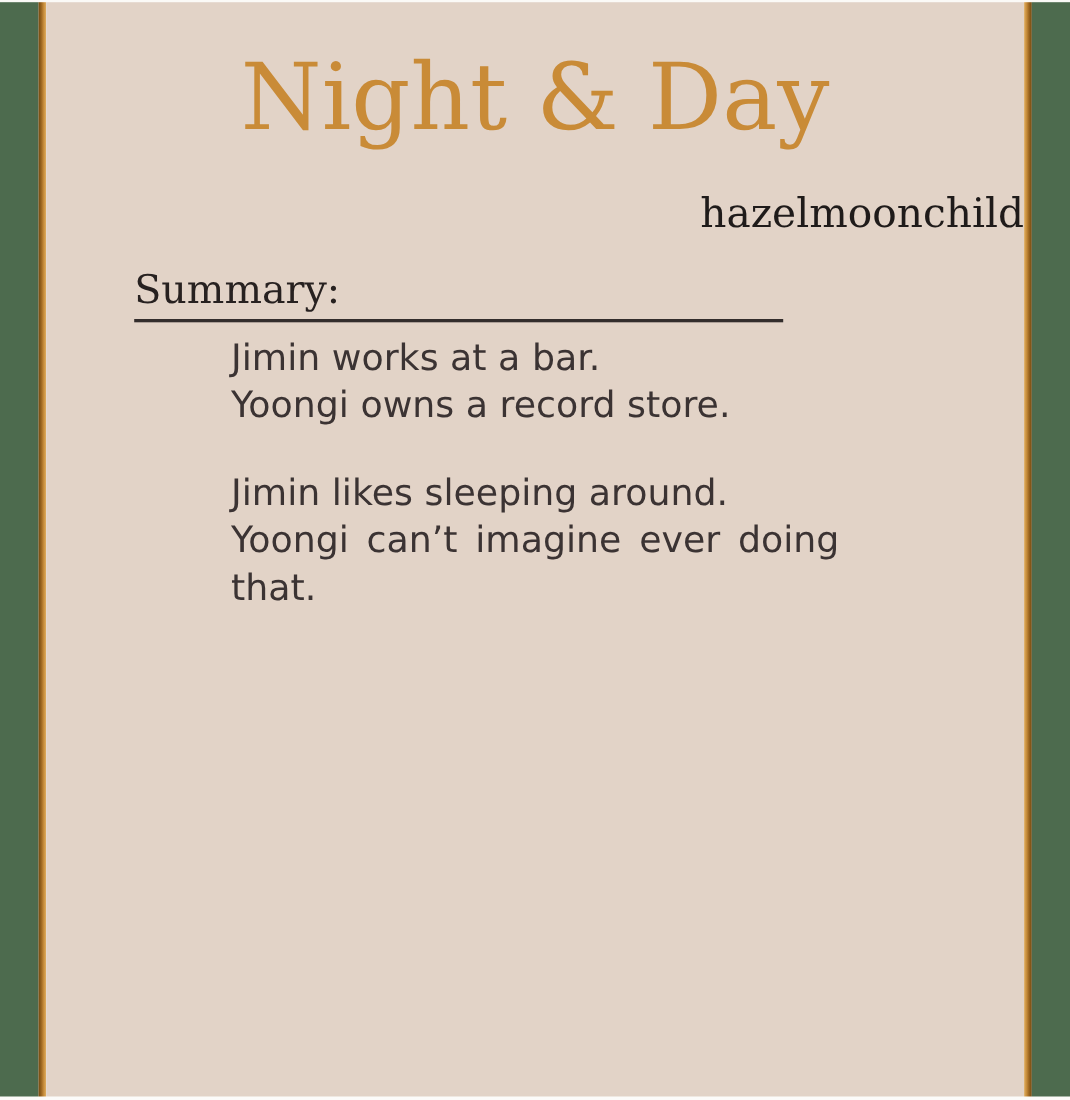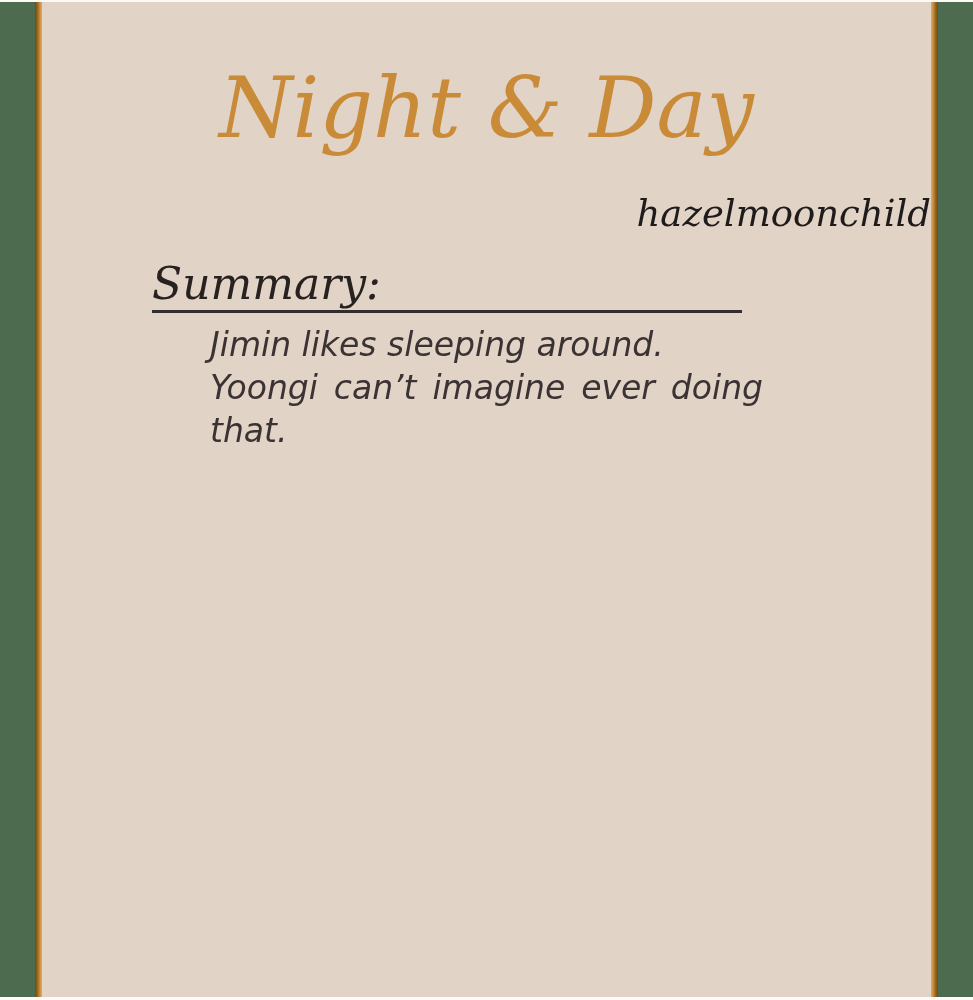--- a/index.html
+++ b/index.html
@@ -55,8 +55,7 @@
   .content {
     flex: 1 1 auto;
     background: var(--background, #e2d3c7);
-    padding-top: 56px;
-    font-style: italic;
+    padding-top: 36px;
   }
   .title {
     margin: 0;

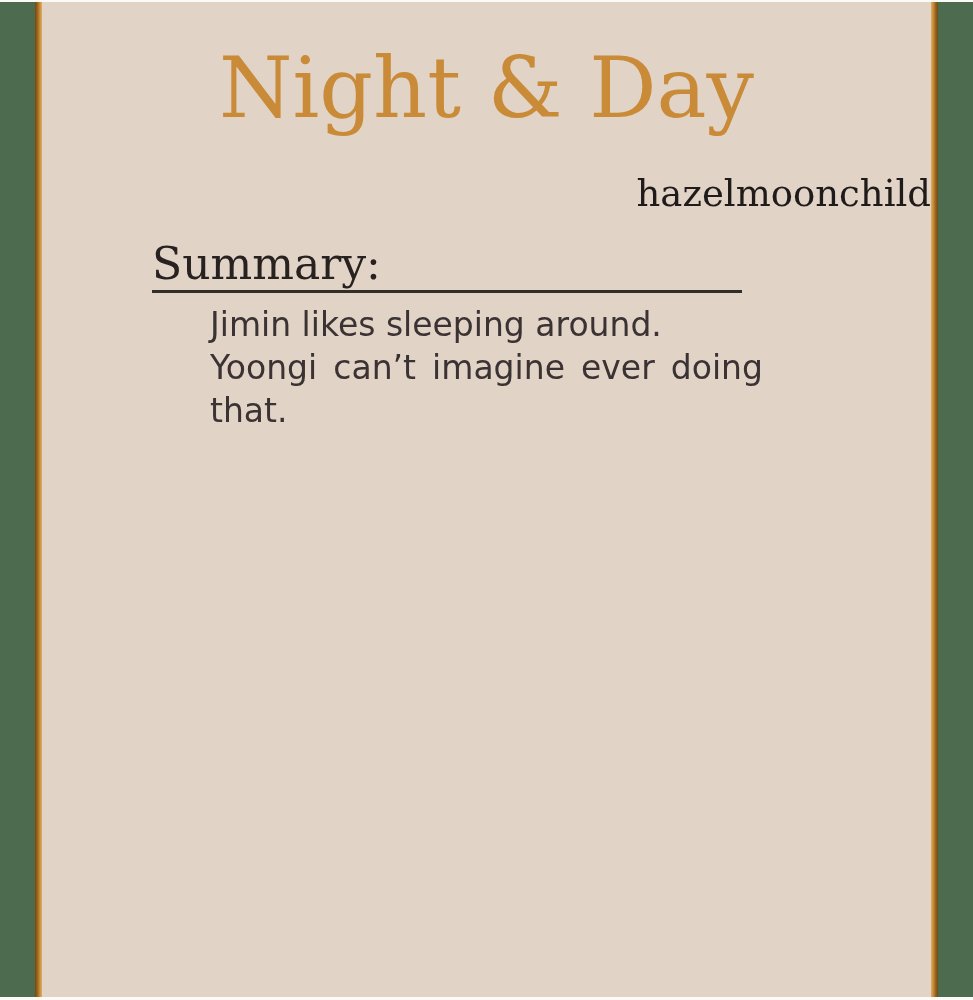--- a/index.html
+++ b/index.html
@@ -75,11 +75,11 @@
     color: #1f1b1a;
   }
   .summary-heading {
-    margin: 22px 0 0 110px;
+    margin: 22px 0 0 80px;
     width: 590px;
     font-family: "DejaVu Serif", "Liberation Serif", serif;
     font-weight: normal;
-    font-size: 44px;
+    font-size: 36px;
     line-height: 52px;
     color: var(--heading-text, #272120);
     border-bottom: 3px solid #332d2c;

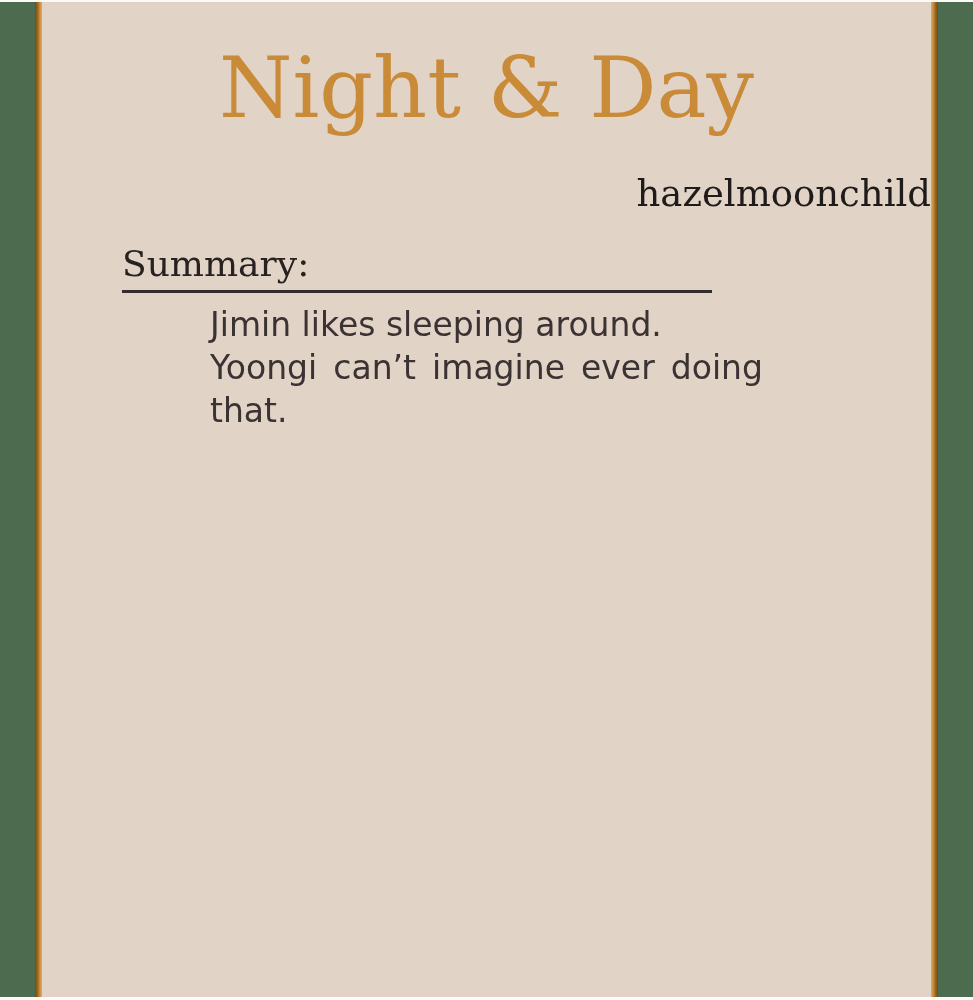--- a/index.html
+++ b/index.html
@@ -116,6 +116,10 @@
 
       <div class="summary-body">
         <p>
+          <span>Jimin works at a bar.</span><br>
+          <span>Yoongi owns a record store.</span>
+        </p>
+        <p>
           <span>Jimin likes sleeping around.</span><br>
           <span>Yoongi can’t imagine ever doing that.</span>
         </p>

